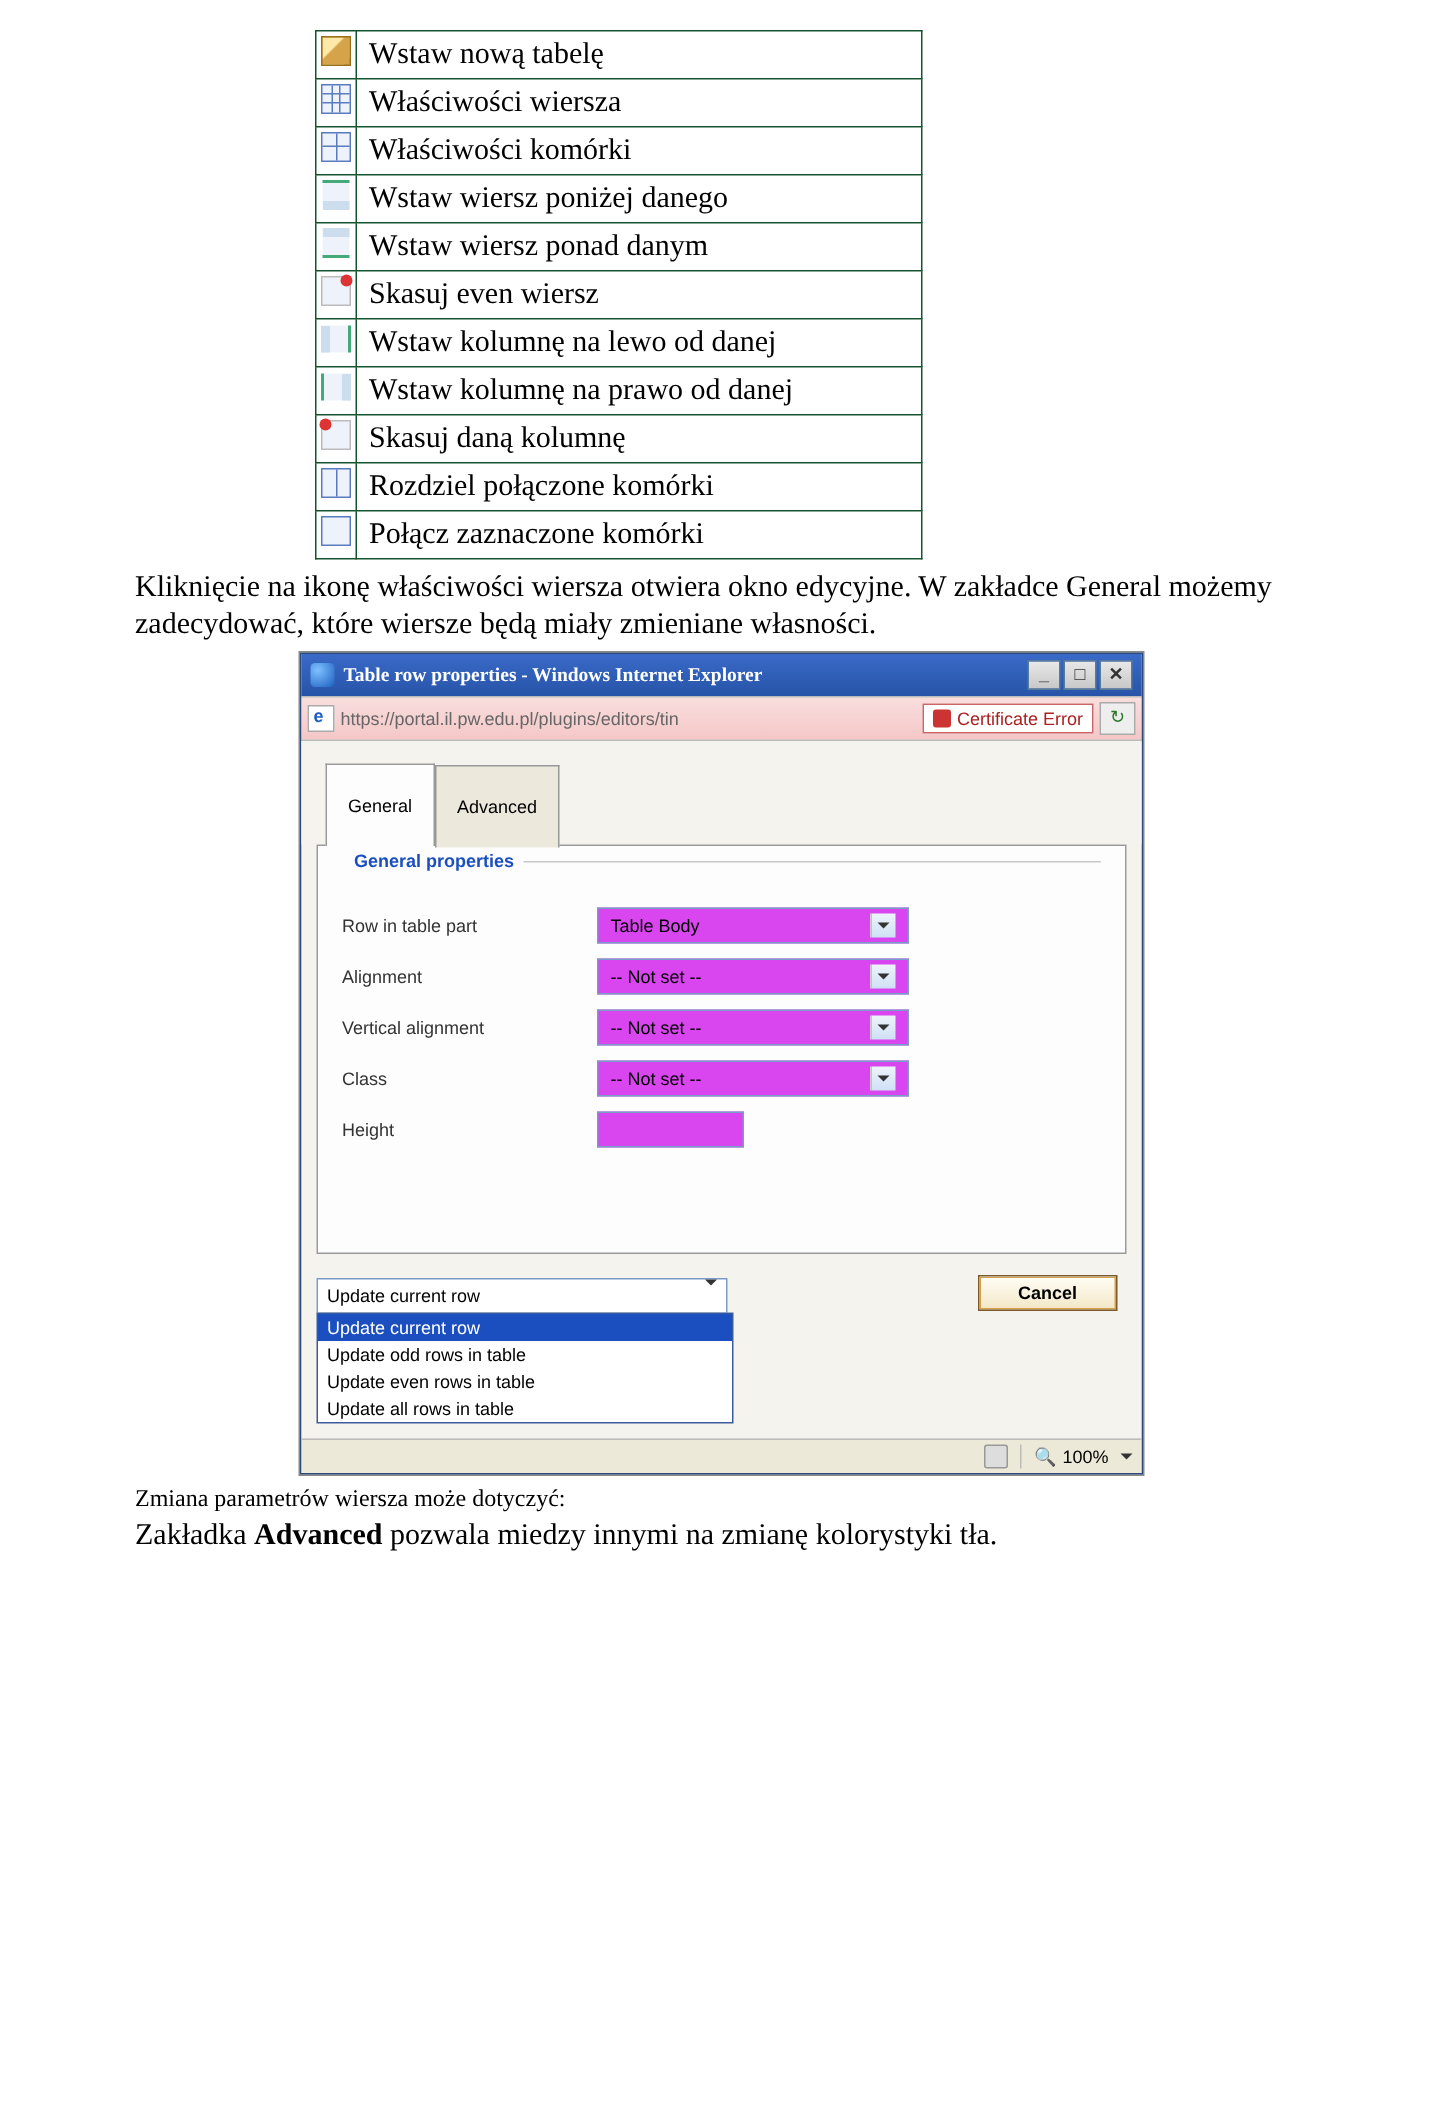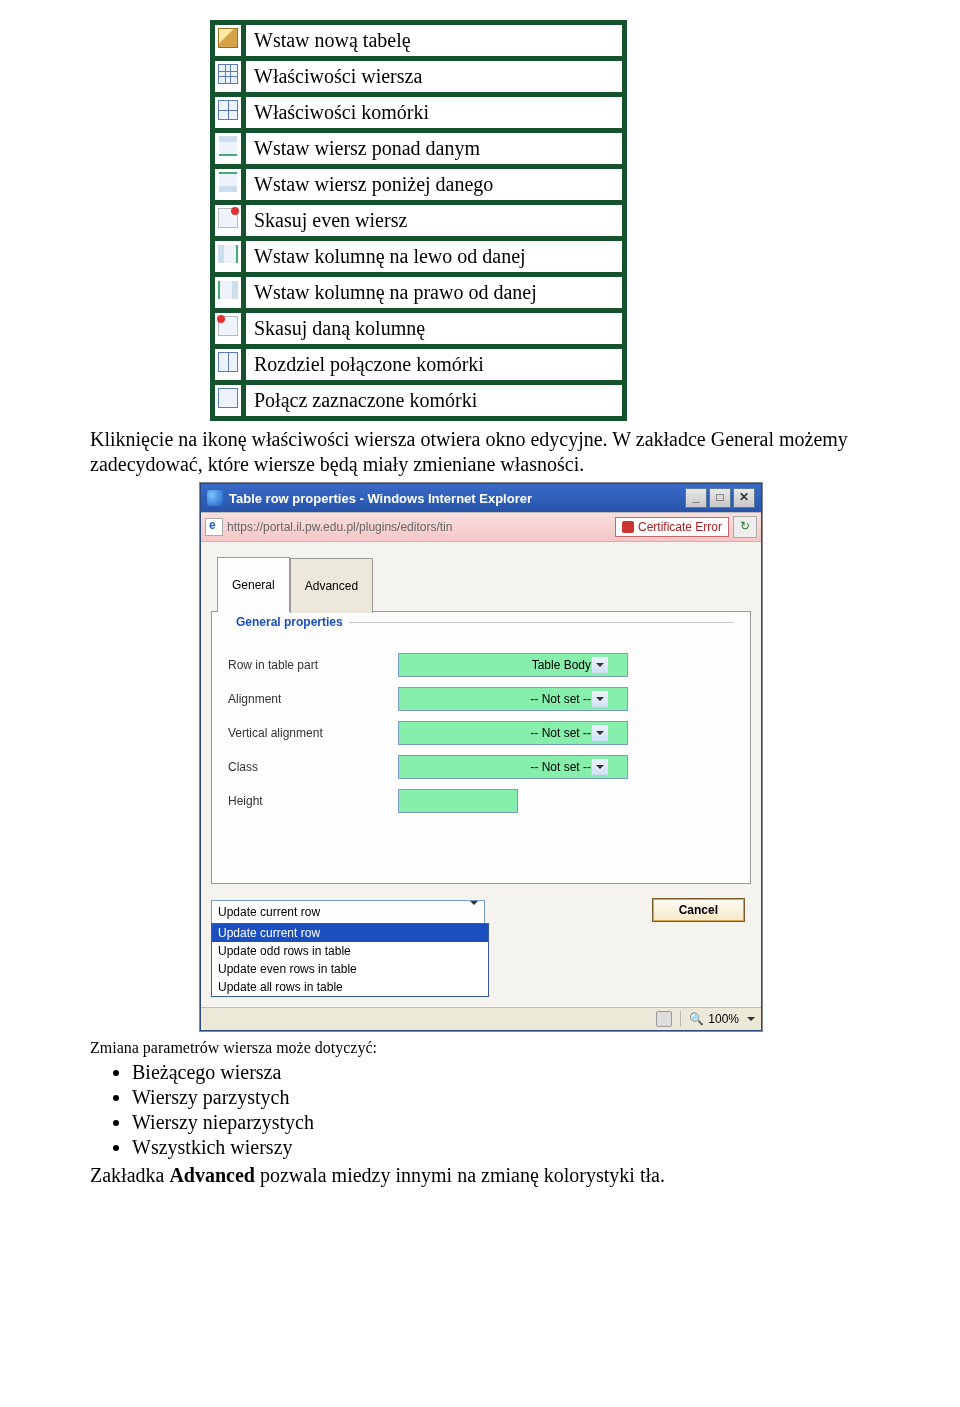--- a/index.html
+++ b/index.html
@@ -21,7 +21,7 @@
     margin: 0 0 6px 120px;
   }
   .fn-table td {
-    border: 5px solid #14532d;
+    border: 1px solid #14532d;
     padding: 4px 8px;
     vertical-align: middle;
     margin-top: 32px;

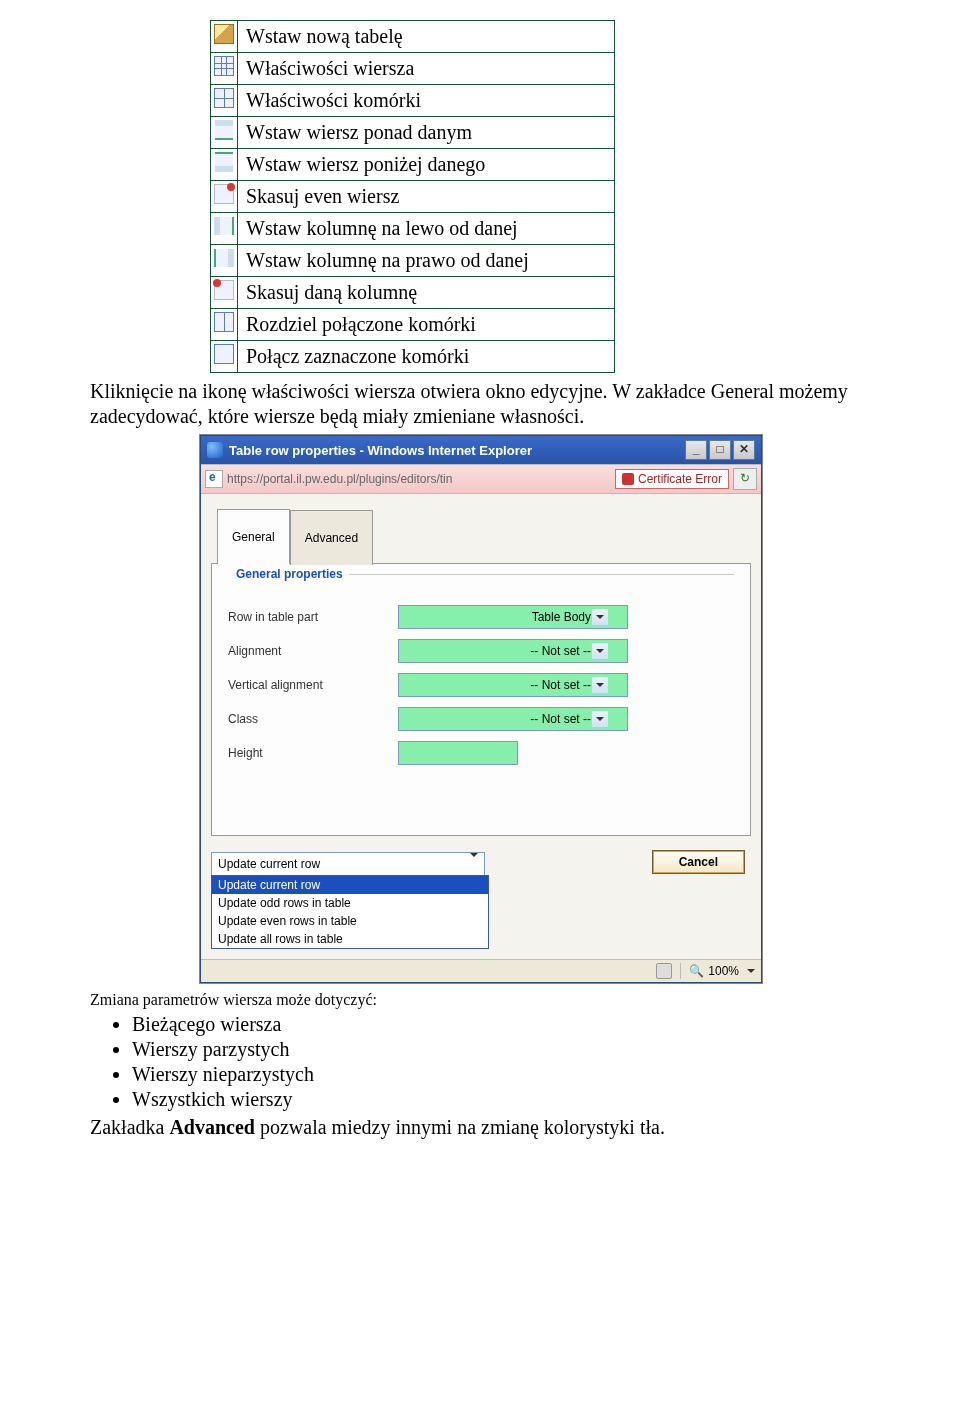--- a/index.html
+++ b/index.html
@@ -298,12 +298,12 @@
           <td class="label-cell">Właściwości komórki</td>
         </tr>
         <tr>
+          <td class="icon-cell"><span class="tool-icon ic-row-below"></span></td>
+          <td class="label-cell">Wstaw wiersz poniżej danego</td>
+        </tr>
+        <tr>
           <td class="icon-cell"><span class="tool-icon ic-row-above"></span></td>
           <td class="label-cell">Wstaw wiersz ponad danym</td>
-        </tr>
-        <tr>
-          <td class="icon-cell"><span class="tool-icon ic-row-below"></span></td>
-          <td class="label-cell">Wstaw wiersz poniżej danego</td>
         </tr>
         <tr>
           <td class="icon-cell"><span class="tool-icon ic-row-del"></span></td>

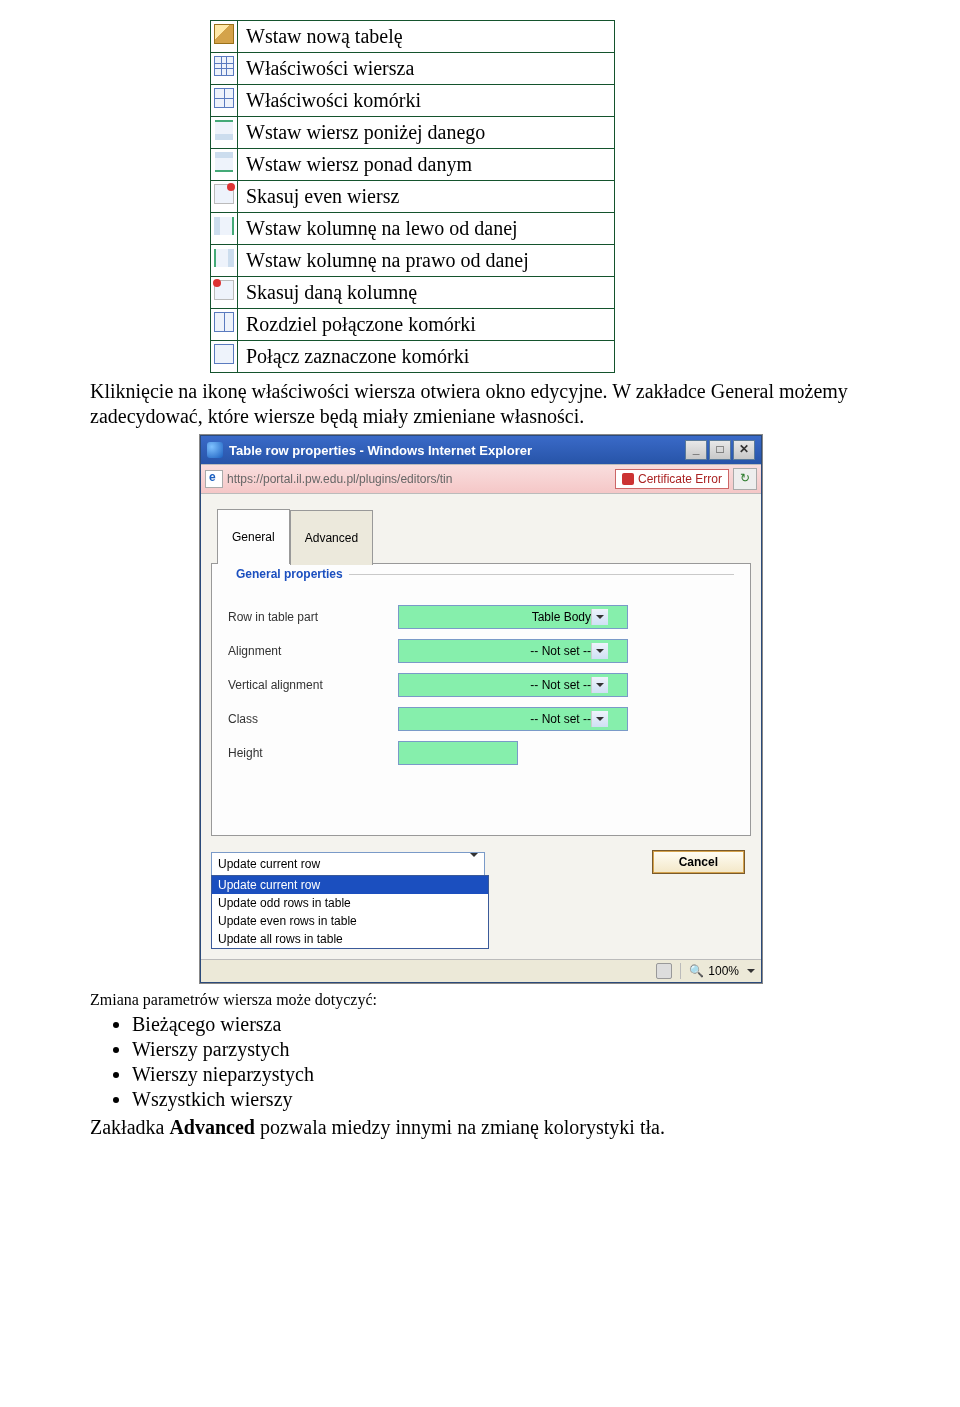--- a/index.html
+++ b/index.html
@@ -99,7 +99,7 @@
     border-radius: 3px;
     margin-right: 6px;
   }
-  .titlebar .tb-title { flex: 1; font-size: 13px; }
+  .titlebar .tb-title { flex: 1; font-size: 13px; font-family: Liberation Serif, serif; }
   .titlebar .win-btn {
     width: 20px; height: 18px;
     background: linear-gradient(#e8e8e8,#c8c8c8);

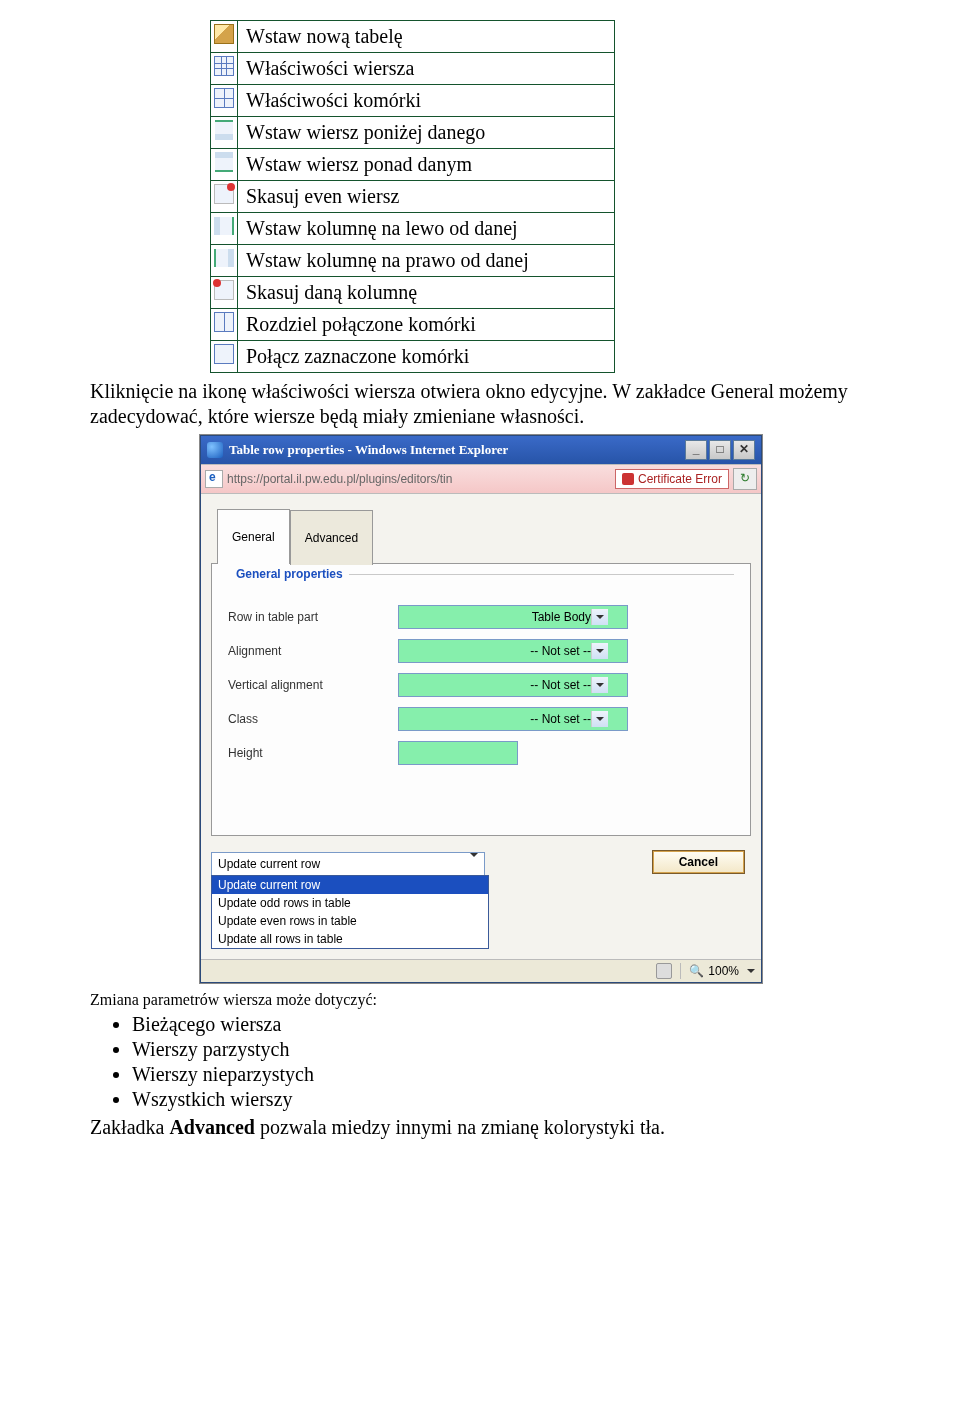--- a/index.html
+++ b/index.html
@@ -193,13 +193,13 @@
   .form-row .flabel { width:170px; color:#333;}
   .form-row .fcontrol {
     border:1px solid #7a9ac8;
-    background:#86efac;
+    background:#d946ef;
     height:22px;
     line-height:22px;
-    padding:0 19px;
+    padding:0 8px;
     display:flex;
     align-items:center;
-    justify-content:flex-end;
+    justify-content:space-between;
   }
   .fcontrol.sel { width:190px;}
   .fcontrol .dd-arrow {

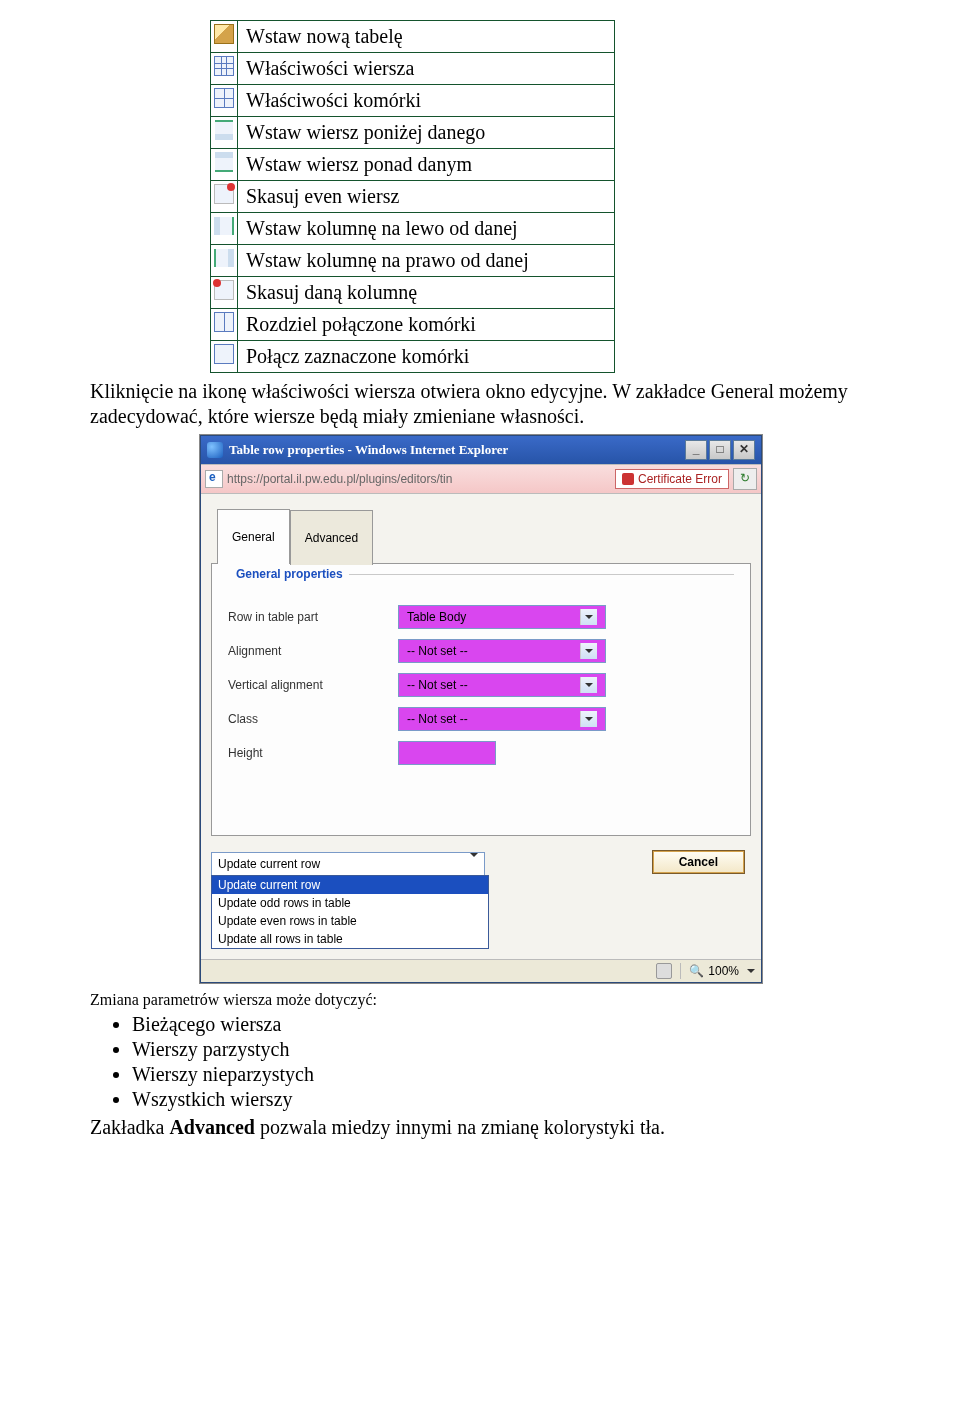--- a/index.html
+++ b/index.html
@@ -423,12 +423,6 @@
   </div>
 
   <p class="para2">Zmiana parametrów wiersza może dotyczyć:</p>
-  <ul class="blist" id="blist">
-      <li>Bieżącego wiersza</li>
-      <li>Wierszy parzystych</li>
-      <li>Wierszy nieparzystych</li>
-      <li>Wszystkich wierszy</li>
-    </ul>
   <p class="para">
     <span>Zakładka </span><b>Advanced</b><span> pozwala miedzy innymi na zmianę kolorystyki tła.</span>
   </p>

